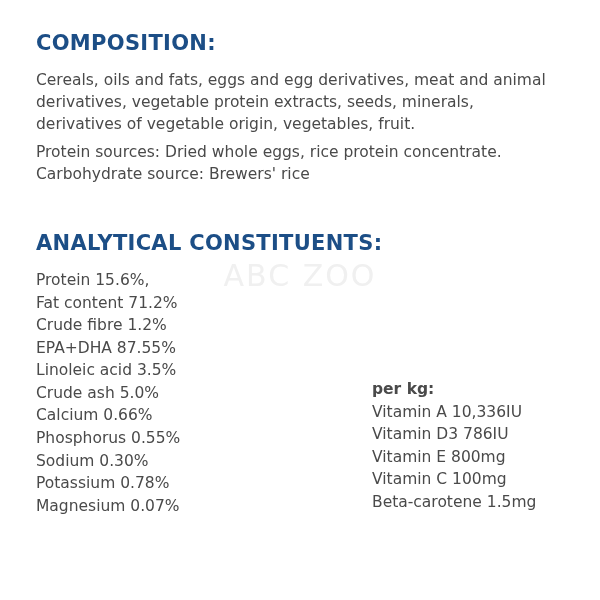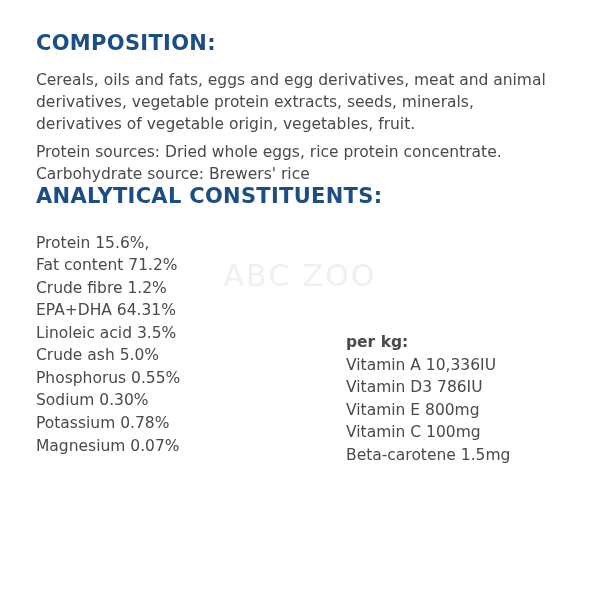--- a/index.html
+++ b/index.html
@@ -60,6 +60,7 @@
     color: #4a4a4a;
   }
   .analytical-section {
+    margin-top: 47px;
   }
   .columns {
     display: flex;

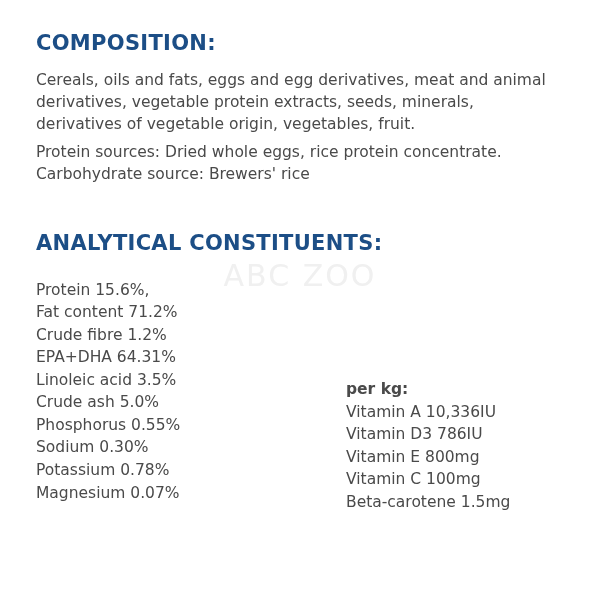--- a/index.html
+++ b/index.html
@@ -64,7 +64,8 @@
   }
   .columns {
     display: flex;
-    align-items: center;
+    align-items: flex-start;
+    gap: 26px;
   }
   .col-left {
     width: 310px;

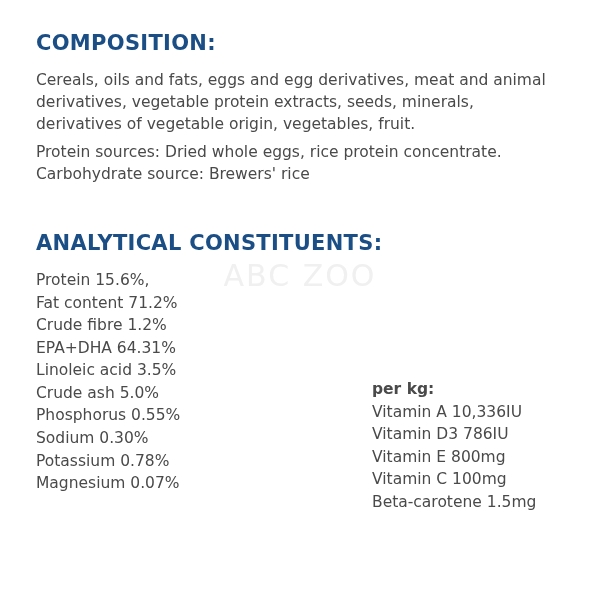--- a/index.html
+++ b/index.html
@@ -109,7 +109,7 @@
         <div class="stat-line">Protein 15.6%,</div>
         <div class="stat-line">Fat content 71.2%</div>
         <div class="stat-line">Crude fibre 1.2%</div>
-        <div class="stat-line">EPA+DHA 64.31%</div>
+        <div class="stat-line">EPA+DHA 87.55%</div>
         <div class="stat-line">Linoleic acid 3.5%</div>
         <div class="stat-line">Crude ash 5.0%</div>
         <div class="stat-line">Phosphorus 0.55%</div>

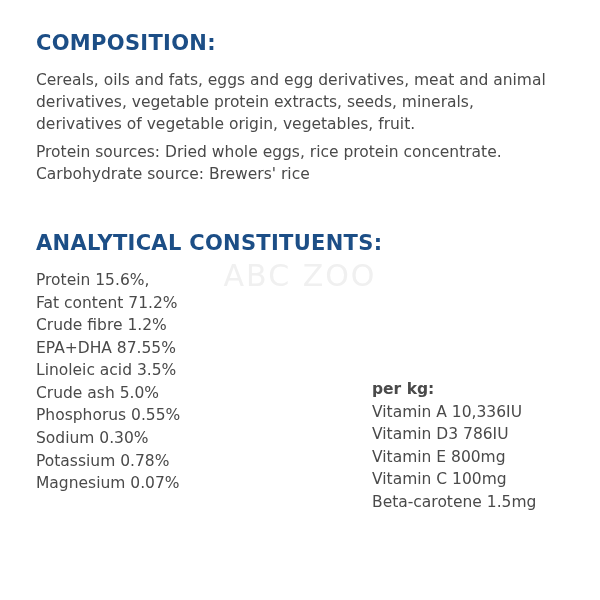--- a/index.html
+++ b/index.html
@@ -112,6 +112,7 @@
         <div class="stat-line">EPA+DHA 87.55%</div>
         <div class="stat-line">Linoleic acid 3.5%</div>
         <div class="stat-line">Crude ash 5.0%</div>
+        <div class="stat-line">Calcium 0.66%</div>
         <div class="stat-line">Phosphorus 0.55%</div>
         <div class="stat-line">Sodium 0.30%</div>
         <div class="stat-line">Potassium 0.78%</div>

